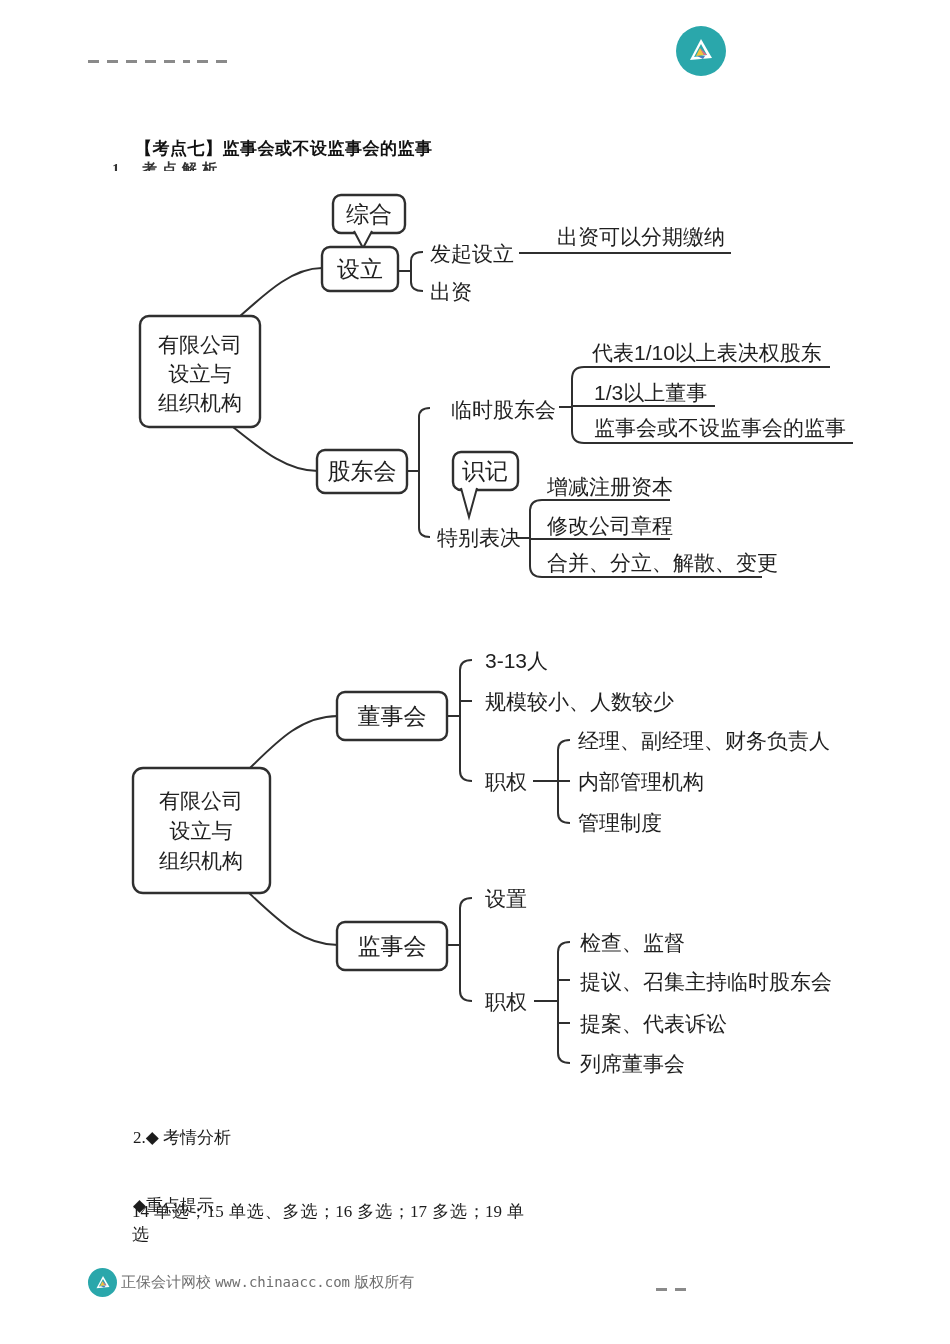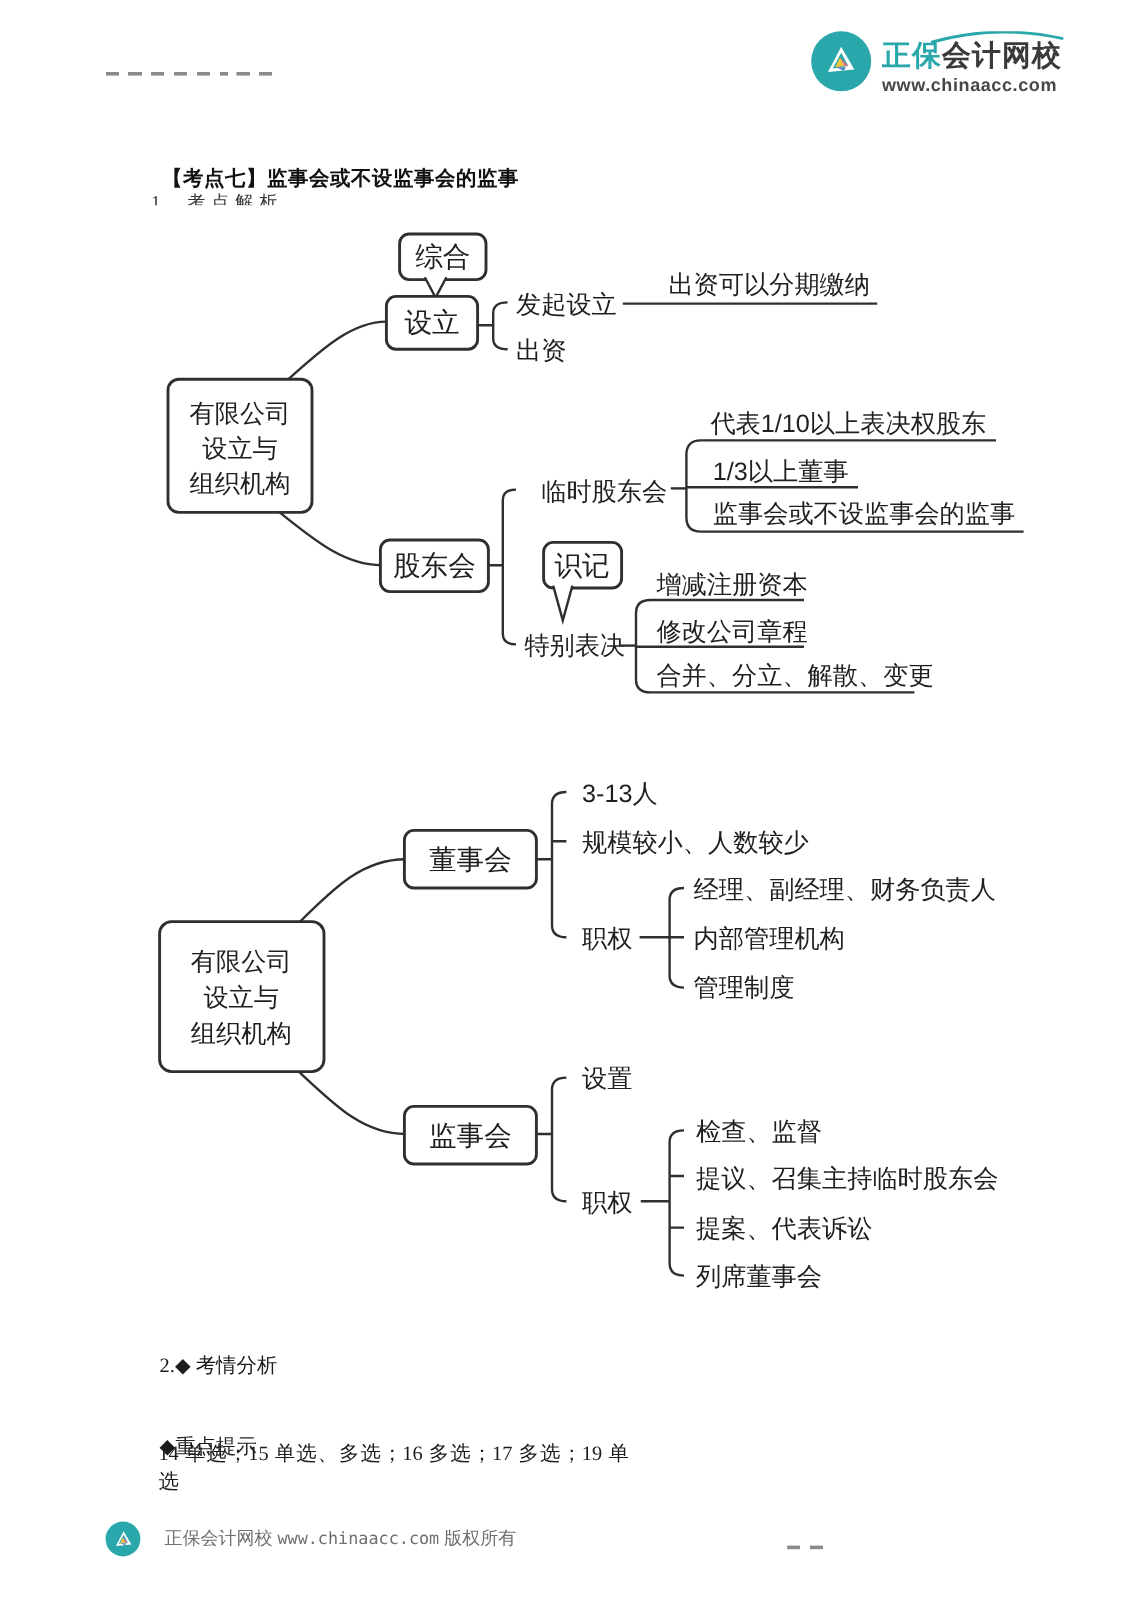--- a/index.html
+++ b/index.html
@@ -57,16 +57,6 @@
       <path d="M16 14 L20 21 L23 21 Z" fill="#e66a8a"></path>
       <path d="M13 22 L21 22 L19 25 Z" fill="#4a7fc1"></path>
     </svg>
-  </div>
-  <div class="brand-text">
-    <div class="brand-row1">
-      <span class="brand-zb">正保</span>
-      <span class="brand-kj">会计网校</span>
-      <svg class="brand-swoosh" width="112" height="10" viewBox="0 0 112 10">
-        <path d="M2 9 Q56 -6 110 6" fill="none" stroke="#2aa7ab" stroke-width="2.5" stroke-linecap="round"></path>
-      </svg>
-    </div>
-    <div class="brand-url">www.chinaacc.com</div>
   </div>
 </div>
 

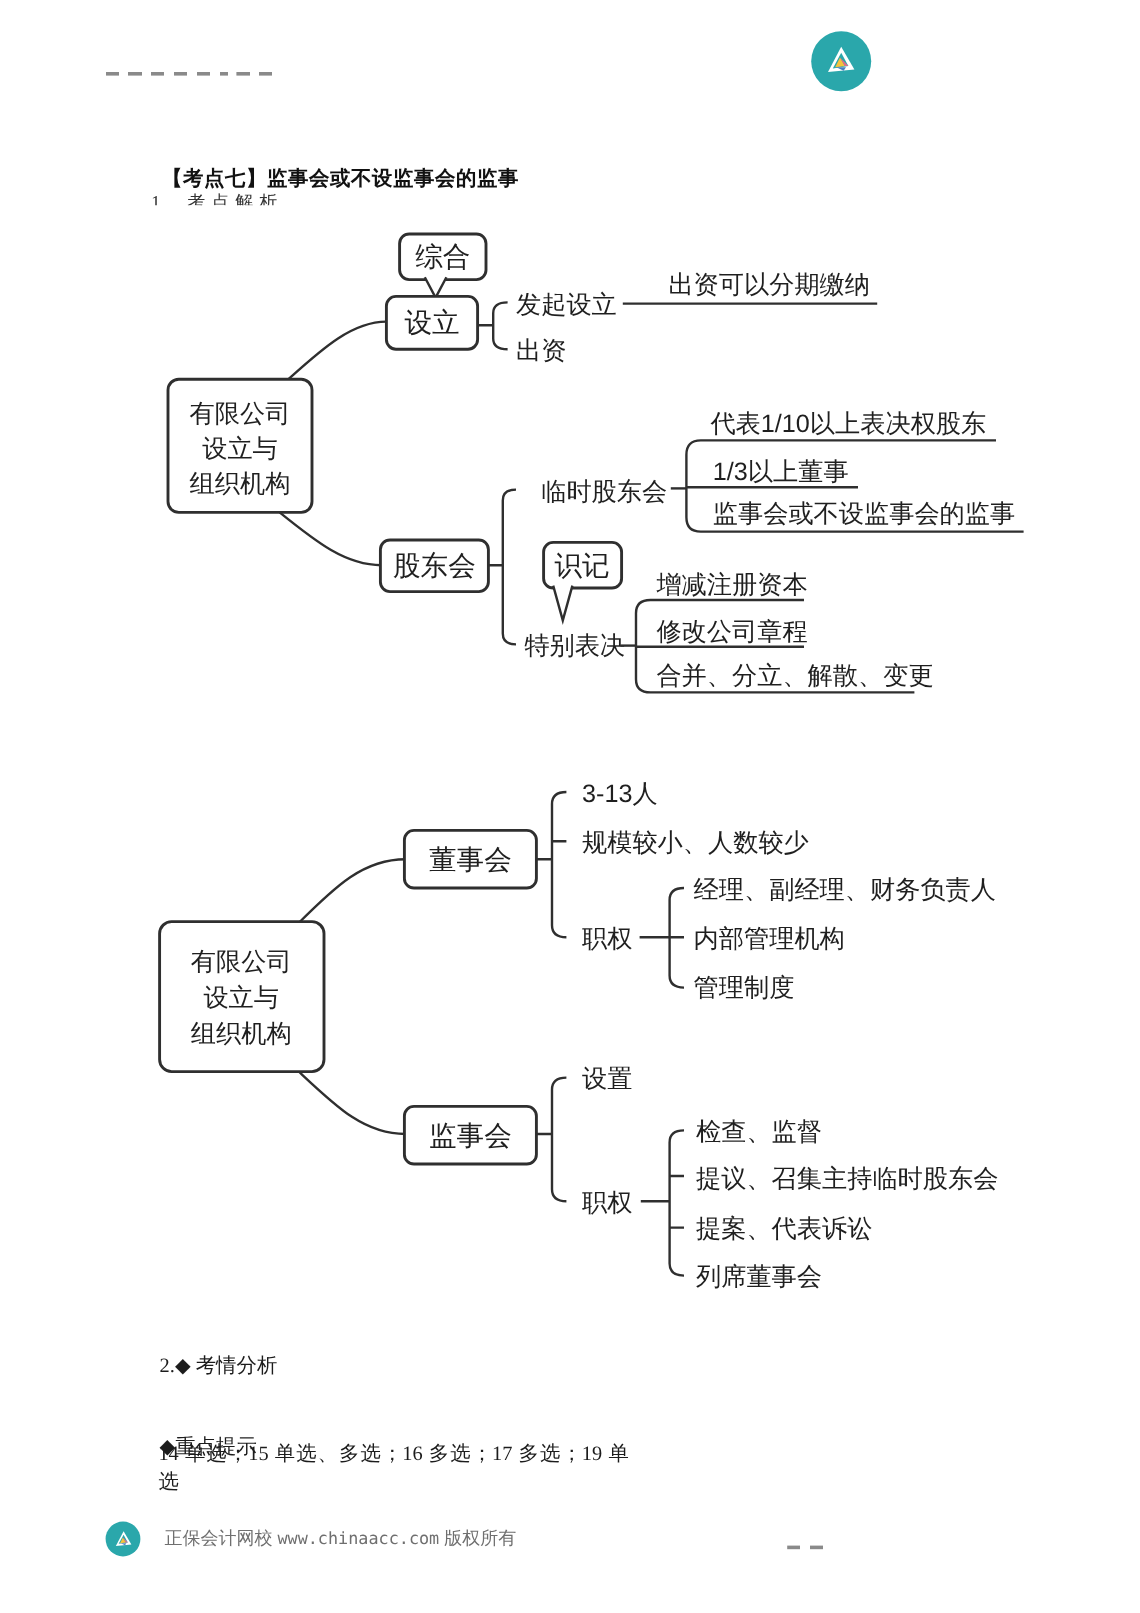--- a/index.html
+++ b/index.html
@@ -62,7 +62,7 @@
 
 <div class="abs page-title" style="left:135px;top:137px;">【考点七】监事会或不设监事会的监事</div>
 
-<div class="abs clip-line" style="left:126px;top:161px;width:180px;">1. 考点解析</div>
+<div class="abs clip-line" style="left:112px;top:161px;width:180px;font-weight:bold;">1. 考点解析</div>
 
 <svg class="abs" style="left:0;top:0;" width="950" height="1180" viewBox="0 0 950 1180">
 

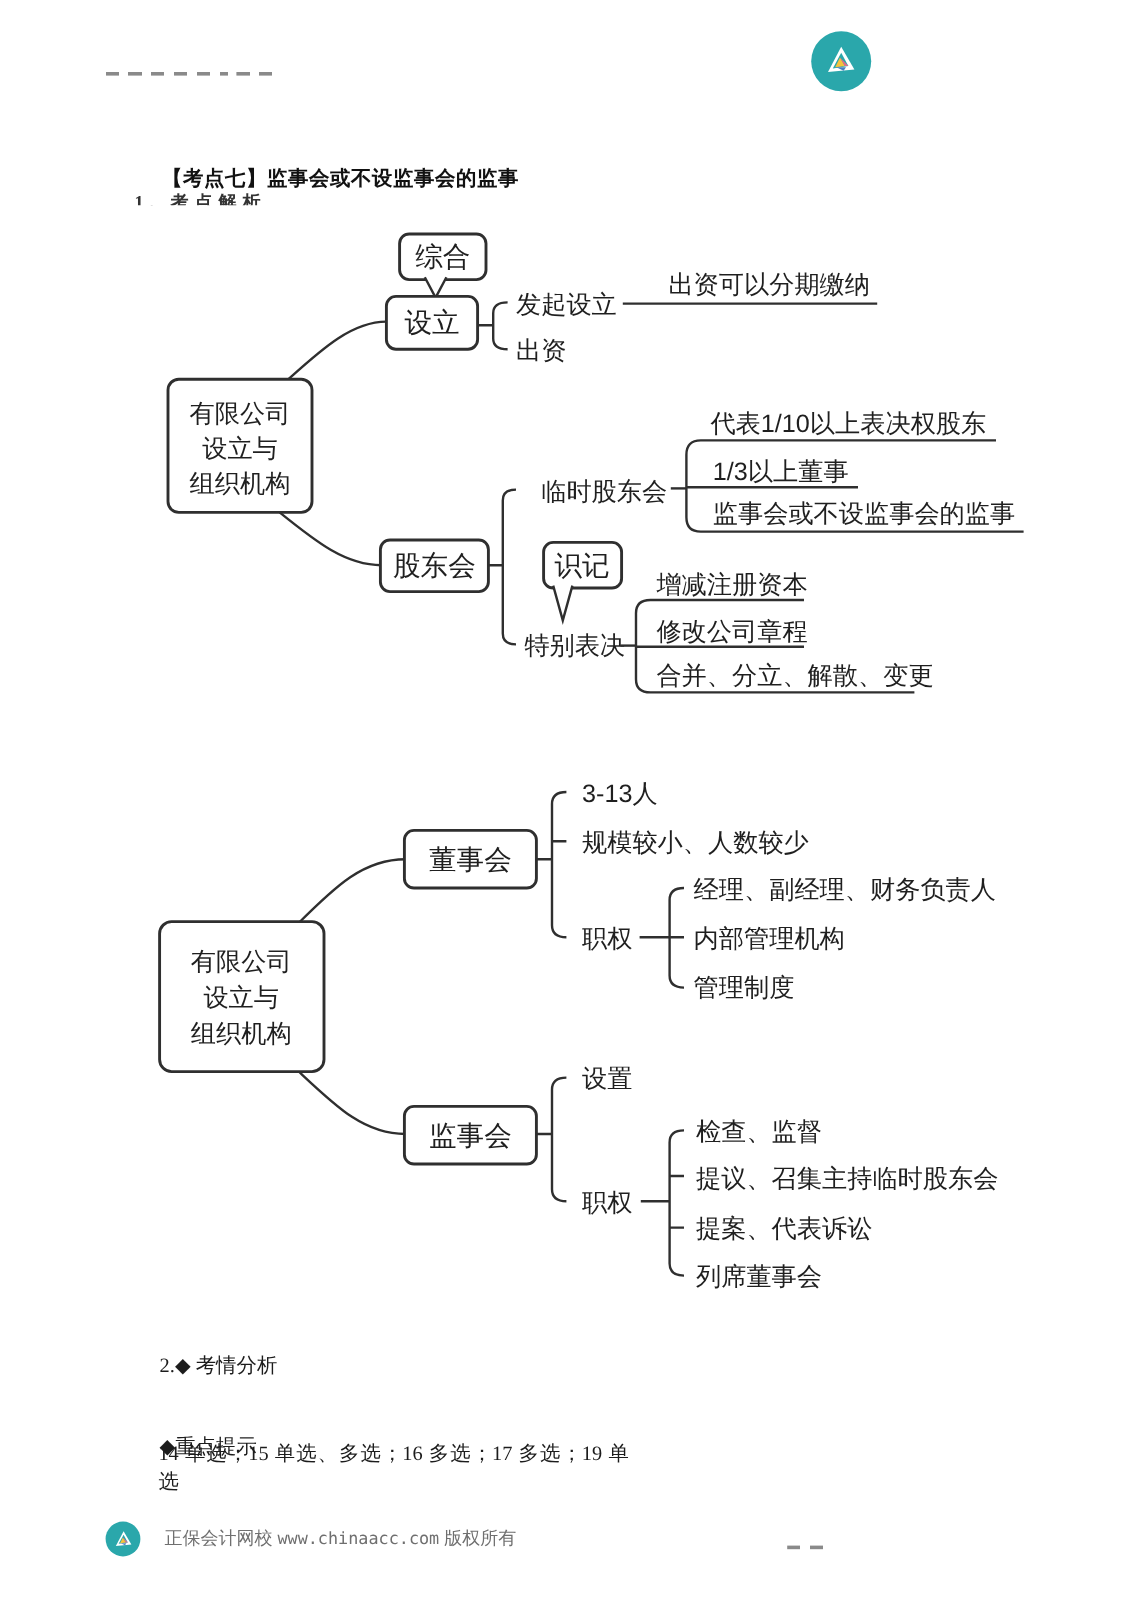--- a/index.html
+++ b/index.html
@@ -38,7 +38,7 @@
   .notes{font-family:"Liberation Serif","DejaVu Serif",serif;font-size:17px;color:#1c1c1c;}
   .notes-wrap{width:392px;text-align:justify;line-height:23px;margin-top:48px;}
 
-  .footer{display:flex;align-items:center;gap:20px;color:#6f6f6f;font-size:15px;justify-content:center;}
+  .footer{display:flex;align-items:center;gap:4px;color:#6f6f6f;font-size:15px;justify-content:center;}
   .footer .f-url{font-family:"DejaVu Sans Mono","Liberation Mono",monospace;font-size:14px;color:#6f6f6f;}
   .f-circle{width:29px;height:29px;border-radius:50%;background:#2aa7ab;display:flex;align-items:center;justify-content:center;flex:0 0 auto;}
 </style>

